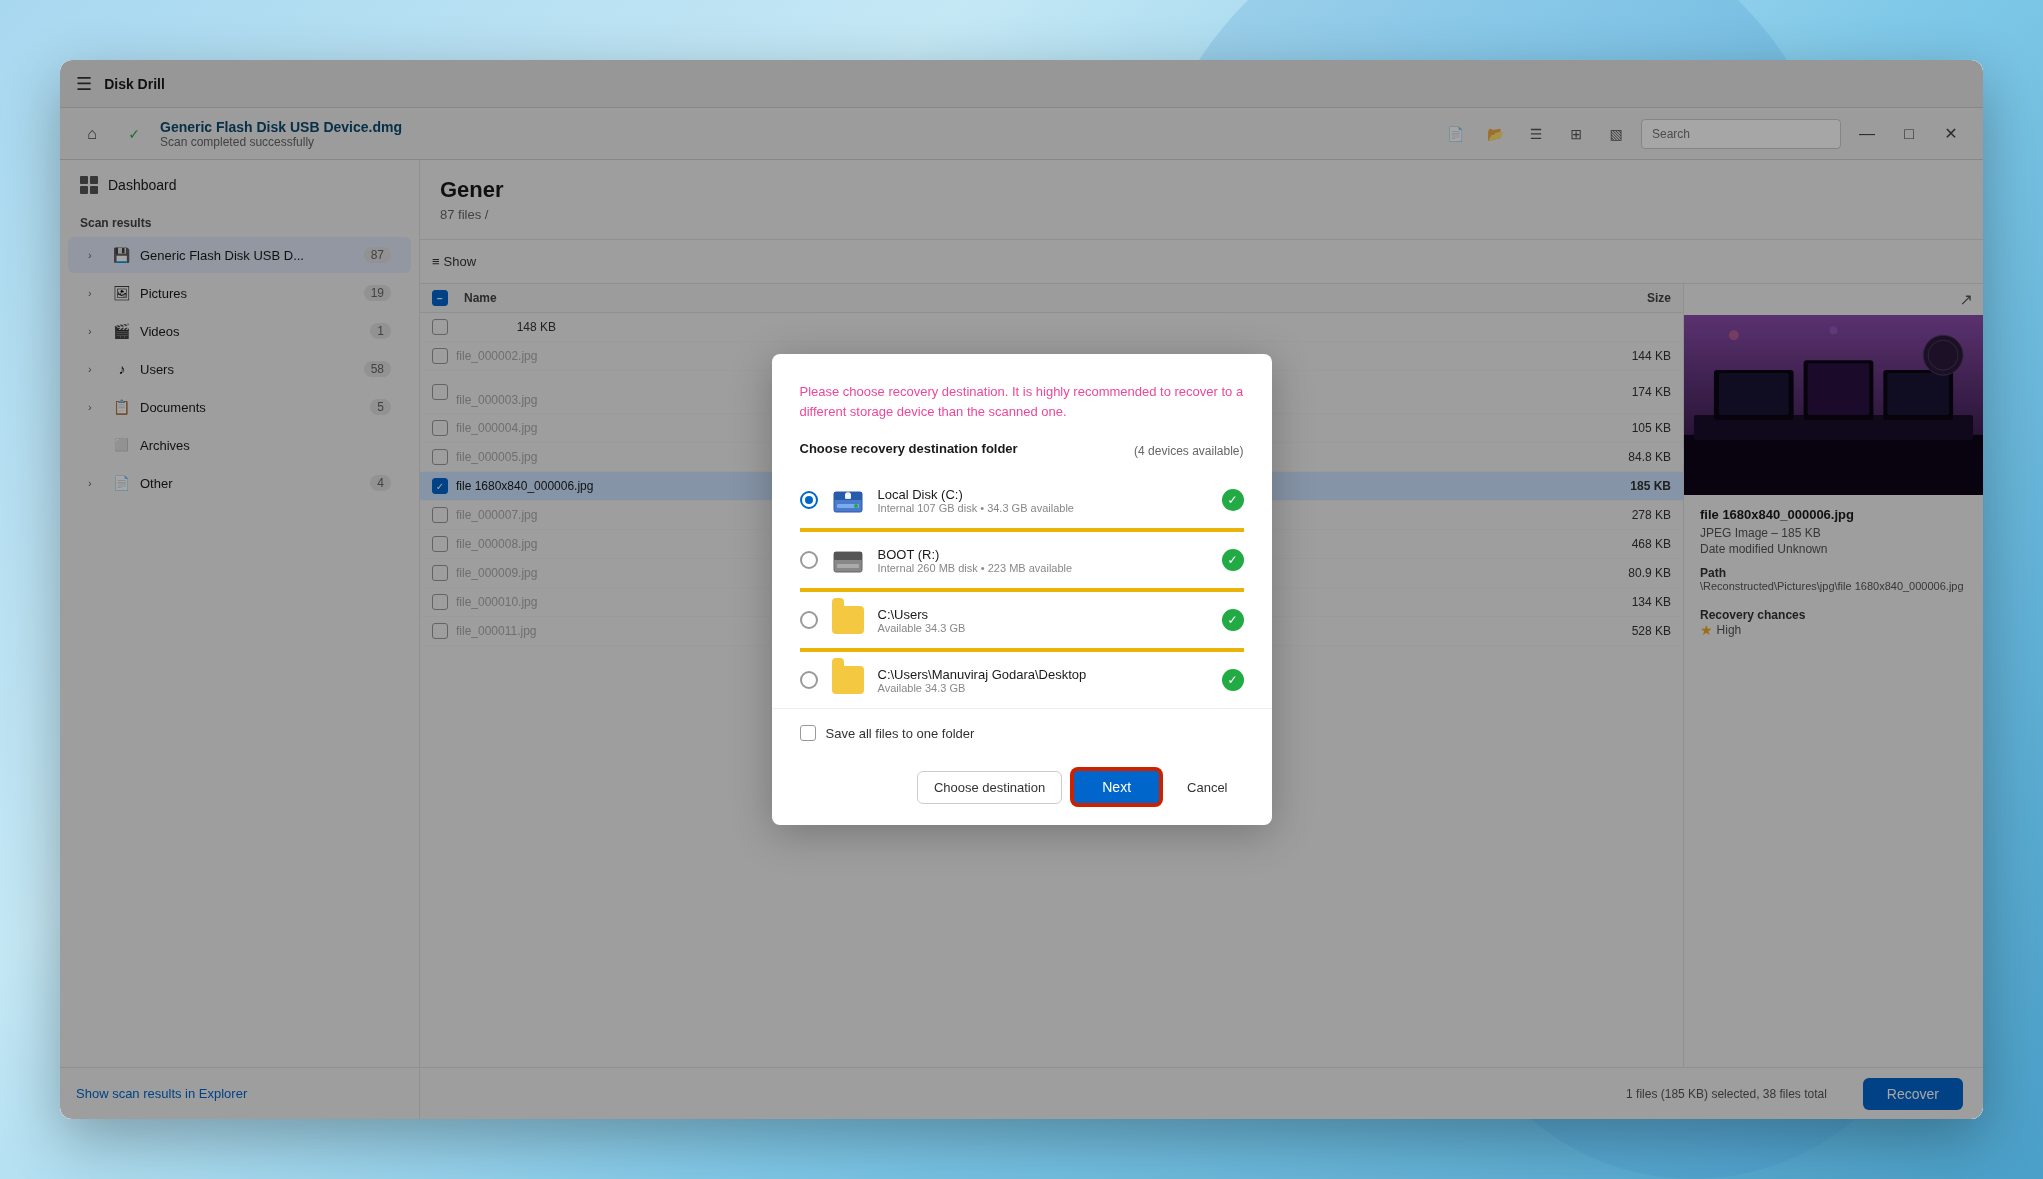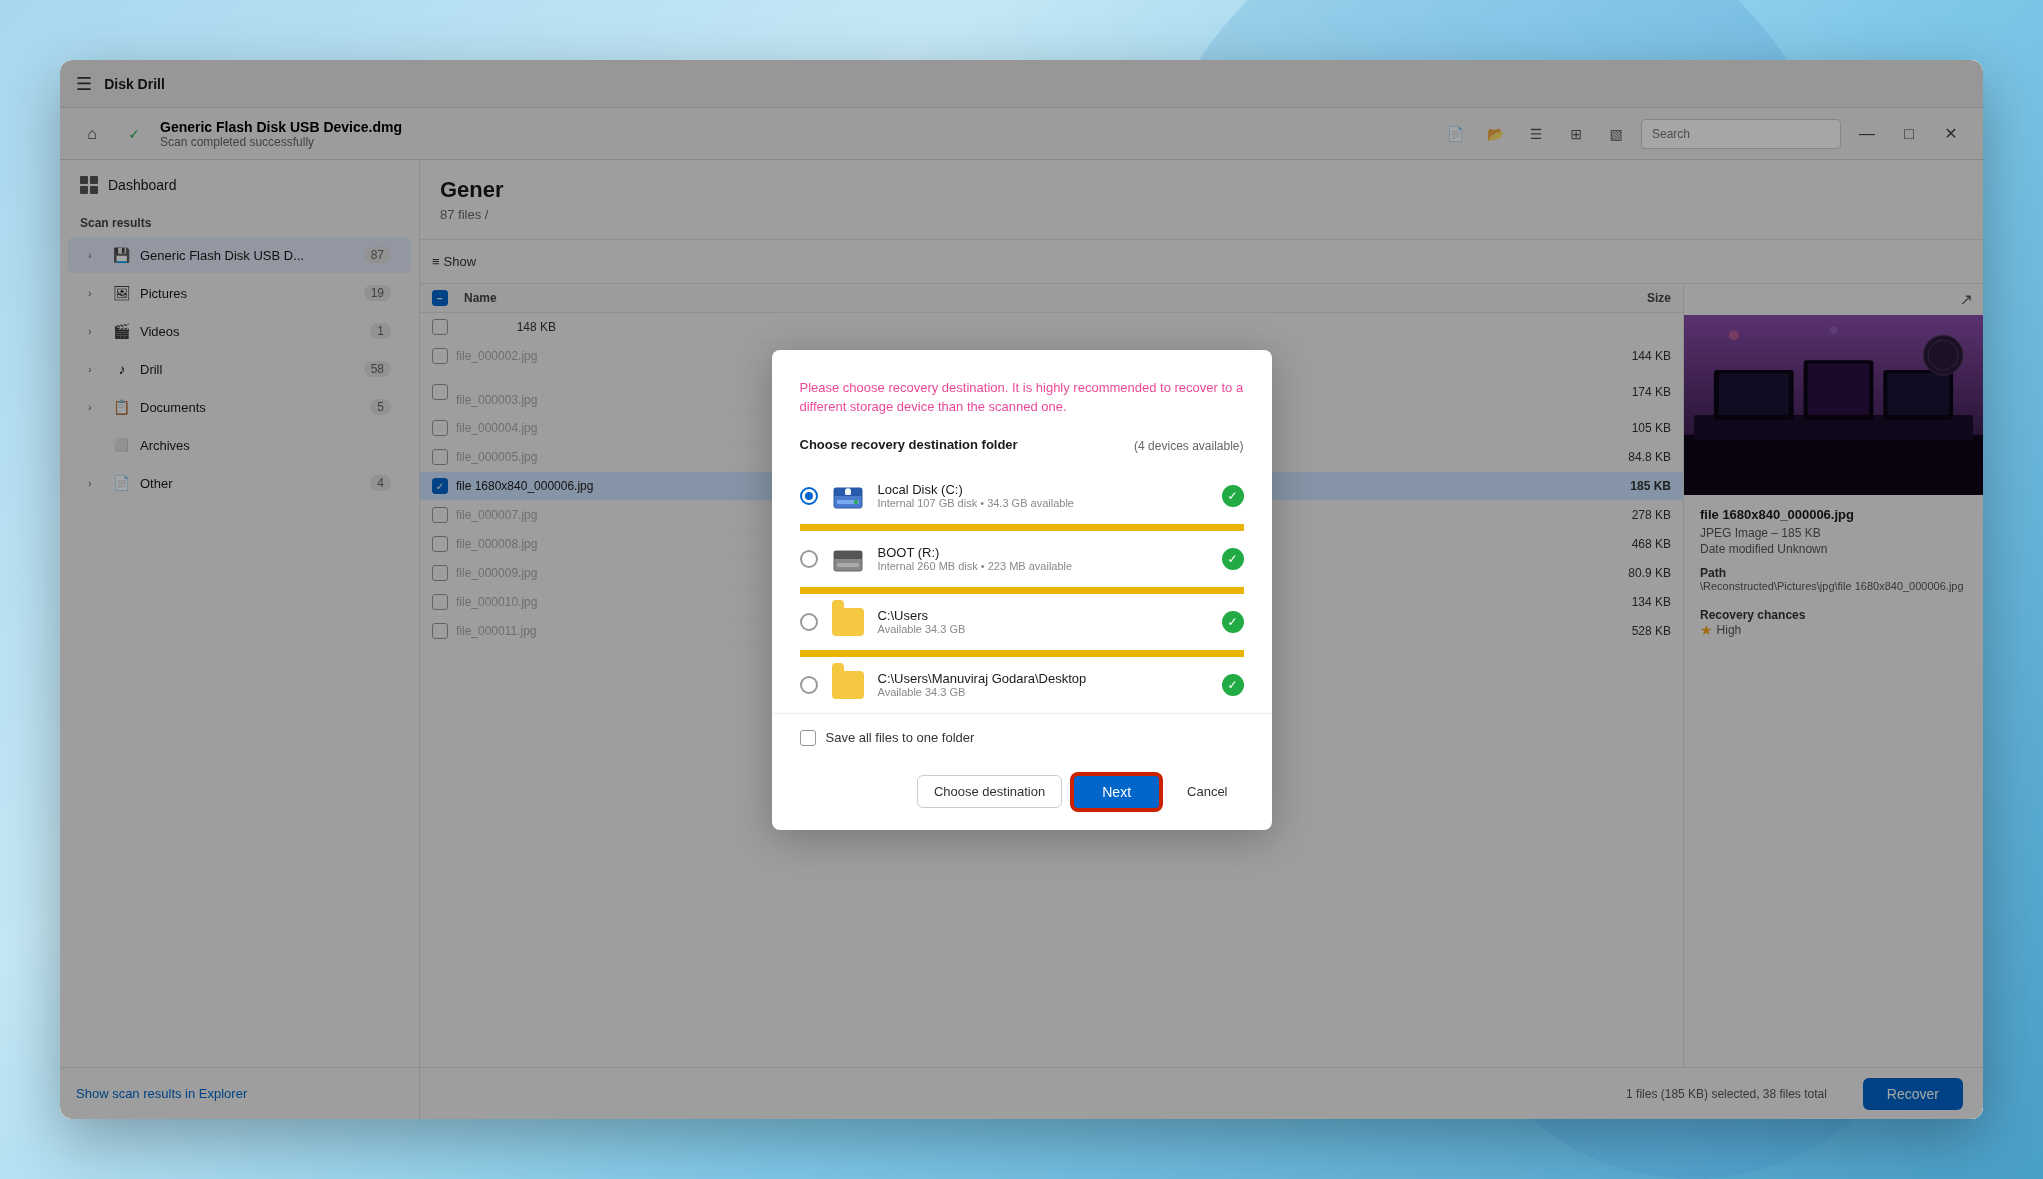--- a/index.html
+++ b/index.html
@@ -286,7 +286,7 @@
       flex: 1;
       font-size: 14px;
       font-weight: 600;
-      color: #000000;
+      color: #0c4a6e;
     }
     .nav-subtitle {
       font-size: 12px;

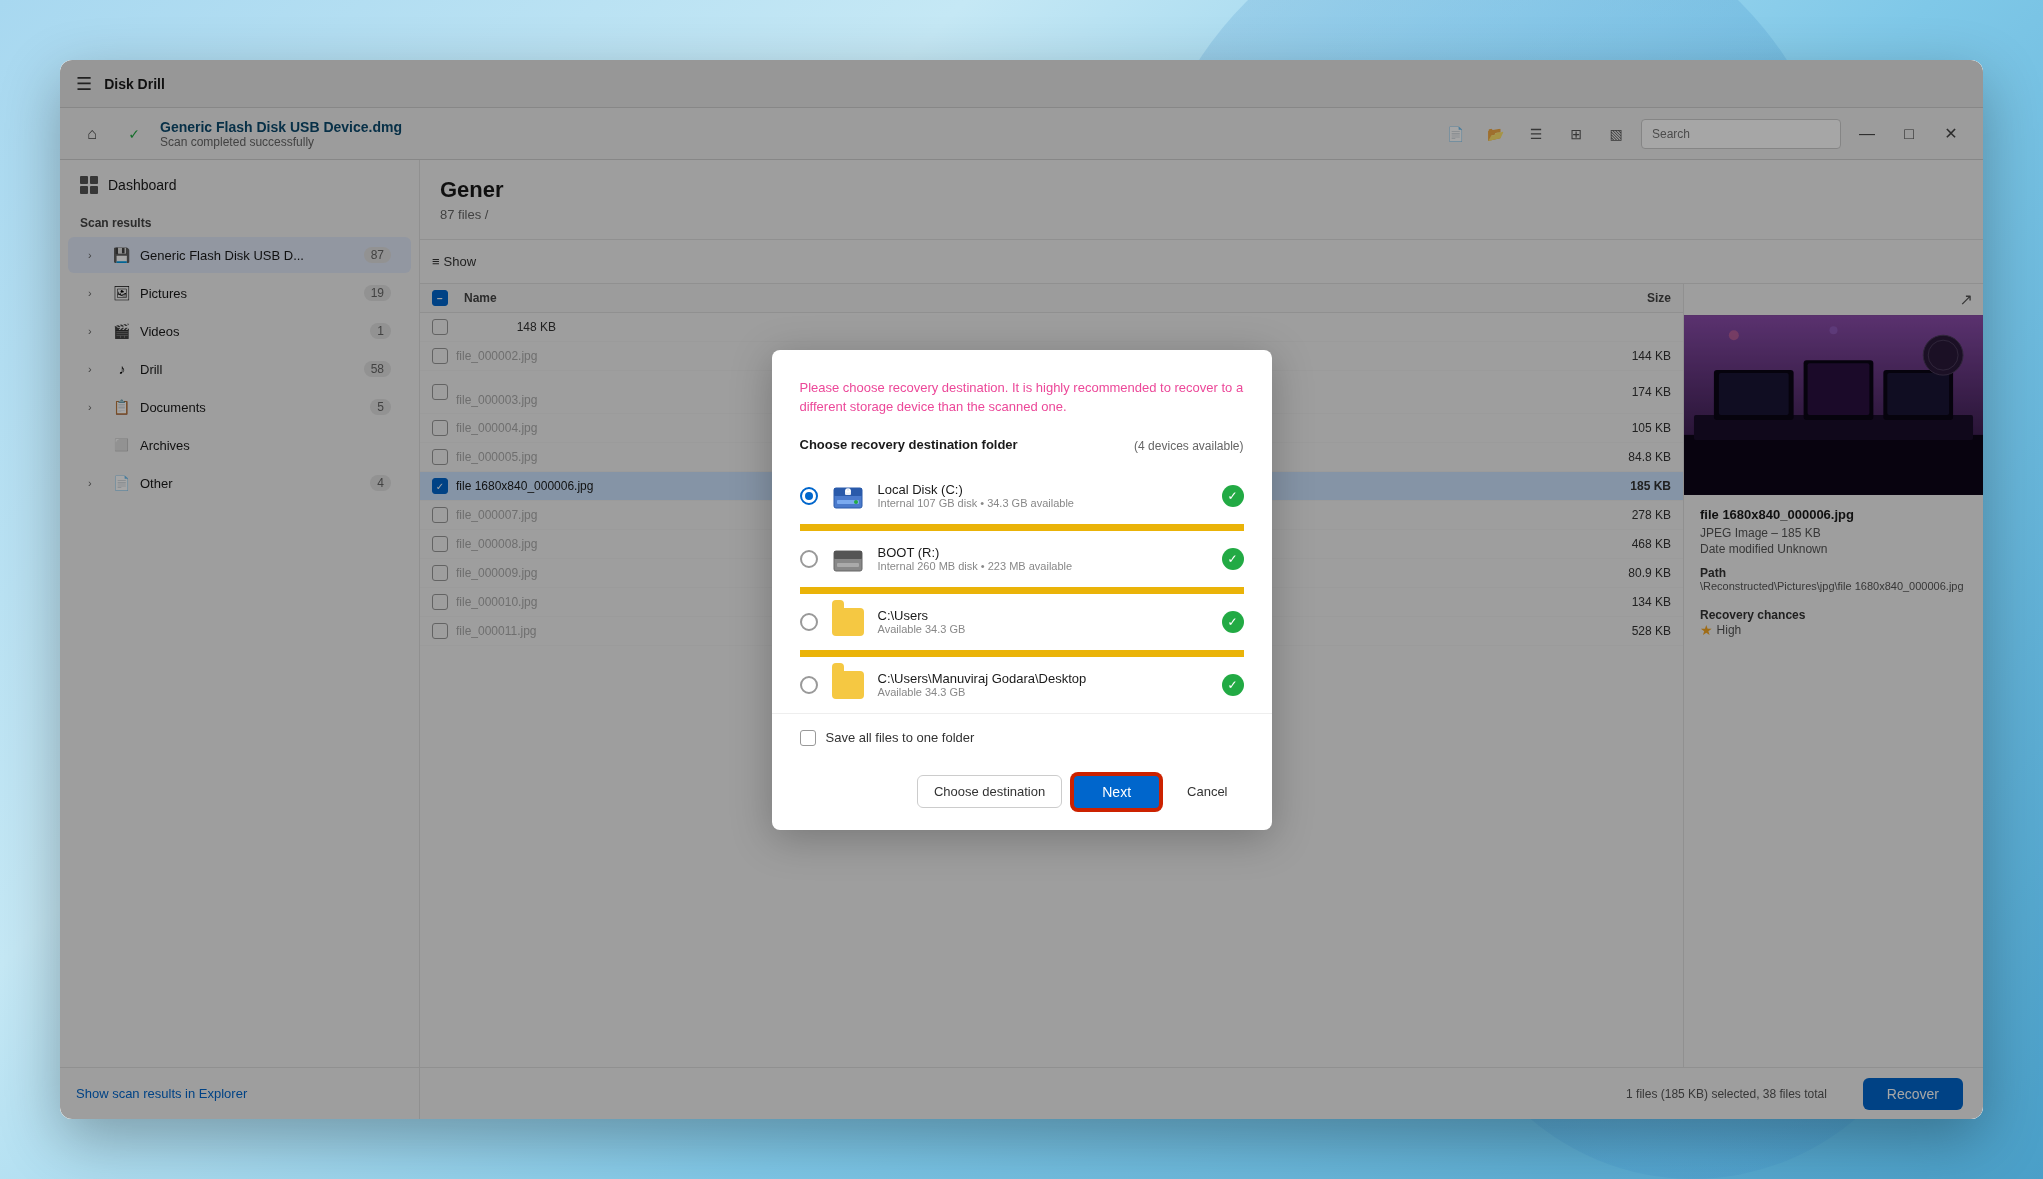--- a/index.html
+++ b/index.html
@@ -636,7 +636,7 @@
       <div class="sidebar-item">
         <span class="sidebar-item-chevron">›</span>
         <span class="sidebar-item-icon">♪</span>
-        <span class="sidebar-item-label">Drill</span>
+        <span class="sidebar-item-label">Users</span>
         <span class="sidebar-item-count">58</span>
       </div>
 

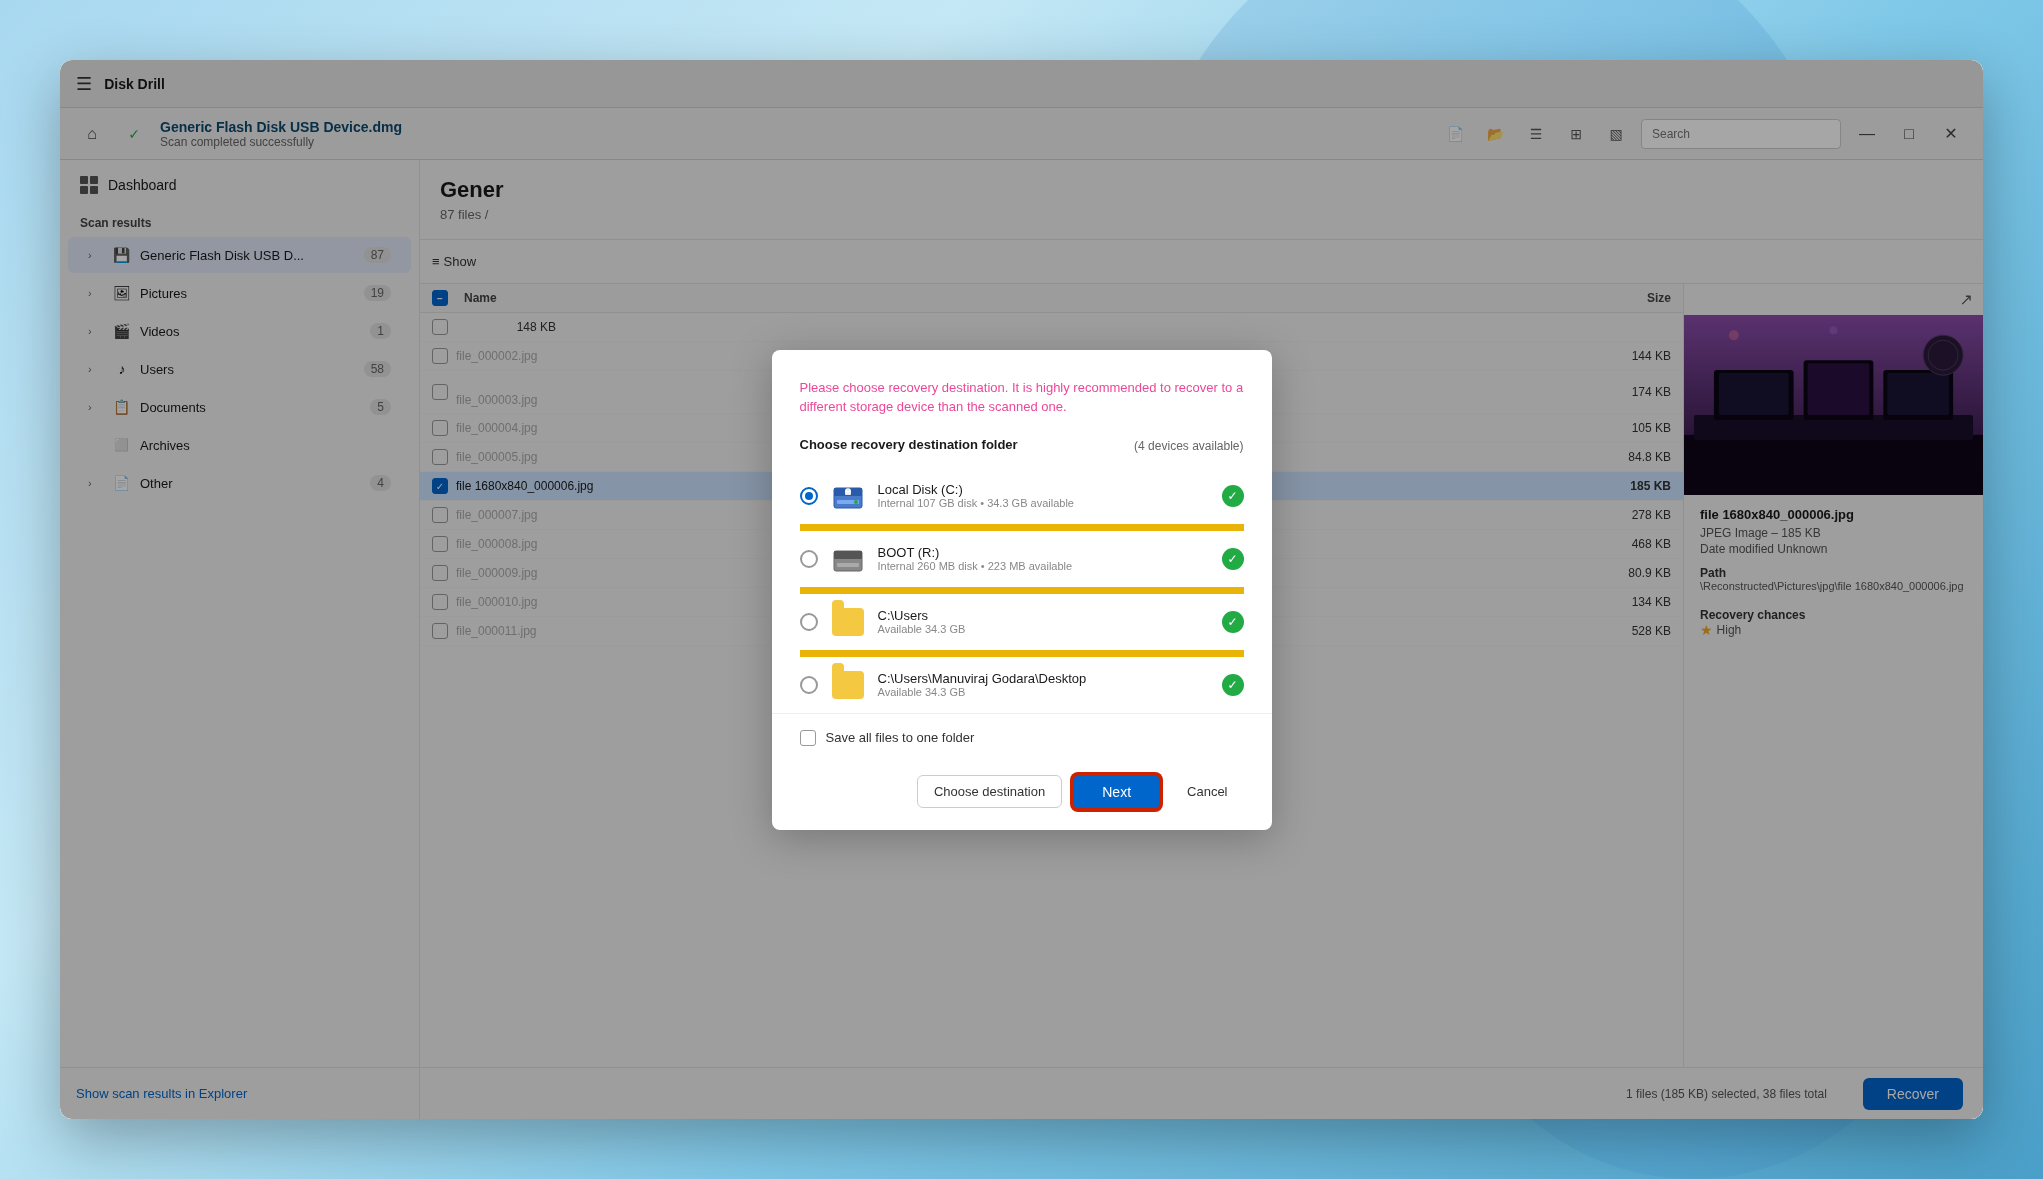--- a/index.html
+++ b/index.html
@@ -365,7 +365,7 @@
       display: flex;
       align-items: center;
       padding: 10px 0;
-      border-bottom: 7px solid #eab308;
+      border-bottom: 4px solid #eab308;
       gap: 12px;
       cursor: pointer;
     }

